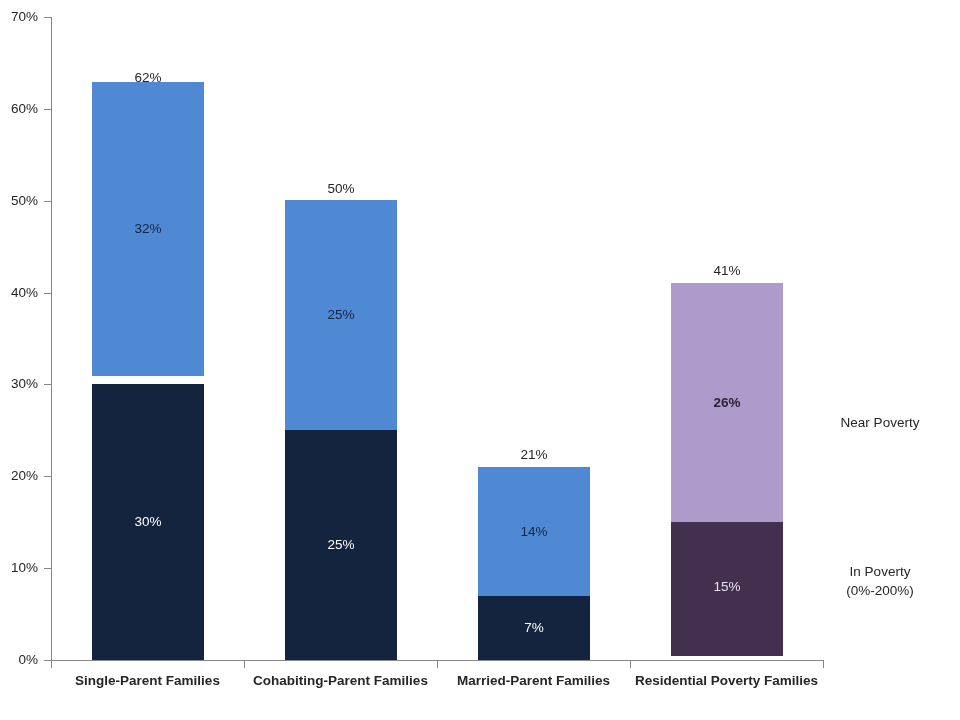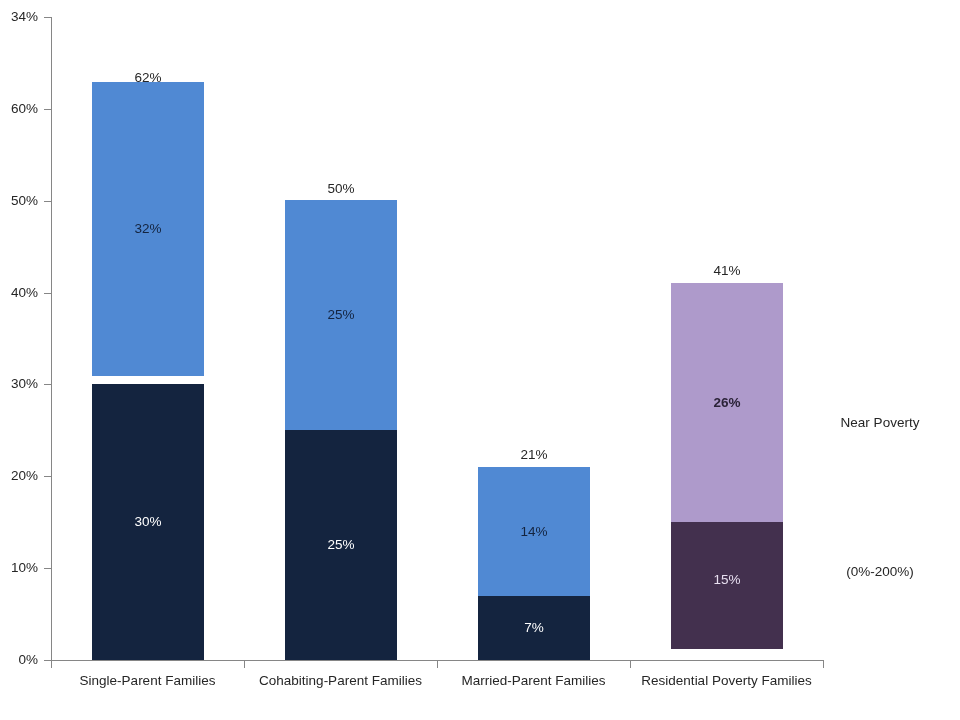--- a/index.html
+++ b/index.html
@@ -146,7 +146,7 @@
       <div class="y-tick" style="top: 108.857px;"></div>
       <div class="y-tick-label" style="position: absolute; top: 101.857px; left: 0px; width: 38px;">60%</div>
       <div class="y-tick" style="top: 17px;"></div>
-      <div class="y-tick-label" style="position: absolute; top: 10px; left: 0px; width: 38px;">34%</div>
+      <div class="y-tick-label" style="position: absolute; top: 10px; left: 0px; width: 38px;">70%</div>
     </div>
   <div id="x-ticks">
       <div class="x-tick" style="left: 51px;"></div>

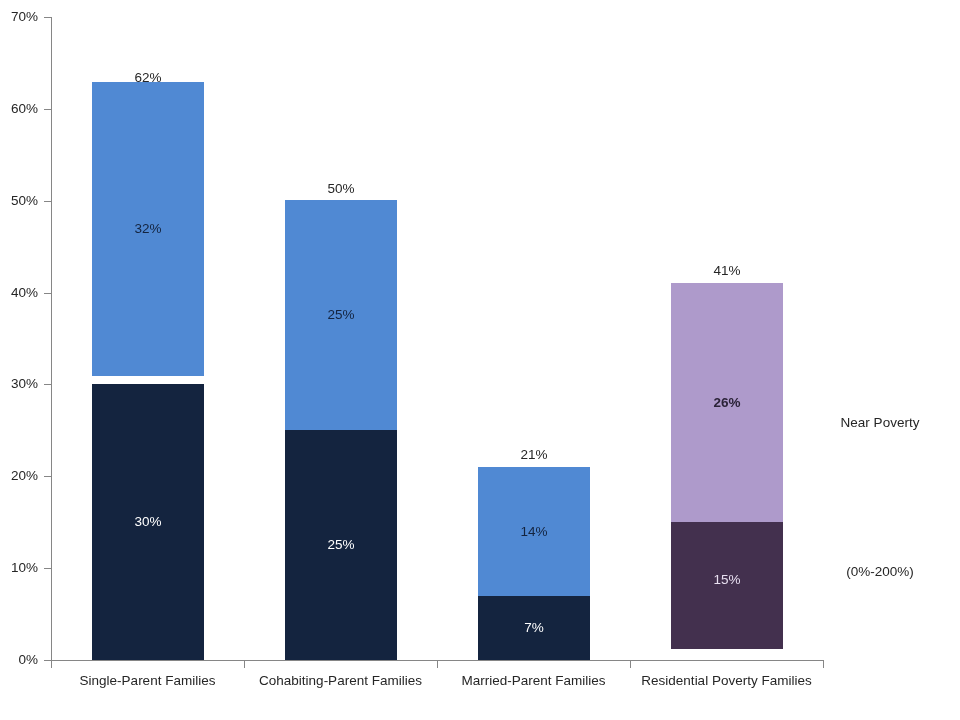--- a/index.html
+++ b/index.html
@@ -205,6 +205,7 @@
   </div>
 
   <div class="legend-note" id="legend-in">
+    <div>In Poverty</div>
     <div>(0%-200%)</div>
   </div>
 

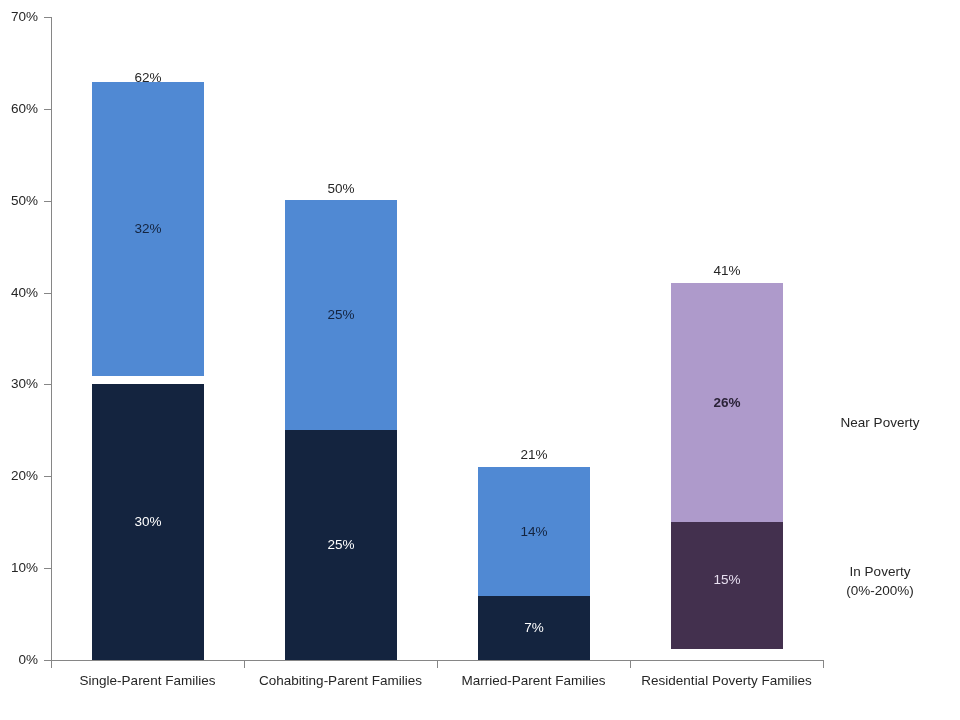--- a/index.html
+++ b/index.html
@@ -184,7 +184,7 @@
         <div class="total-label" style="top: -19px;">21%</div>
       </div>
       <div class="bar-group" style="left: 671px; width: 112px; height: 377px;">
-        <div class="seg" style="bottom: 11px; height: 138px; background: rgb(67, 48, 78); margin-top: 8px;">
+        <div class="seg" style="bottom: 4px; height: 138px; background: rgb(67, 48, 78); margin-top: 8px;">
           <div class="seg-label" style="top: calc(50% - 7px); color: rgb(232, 223, 240);">15%</div>
         </div>
         <div class="seg" style="bottom: 138px; height: 239px; background: rgb(174, 154, 203); font-weight: bold;">

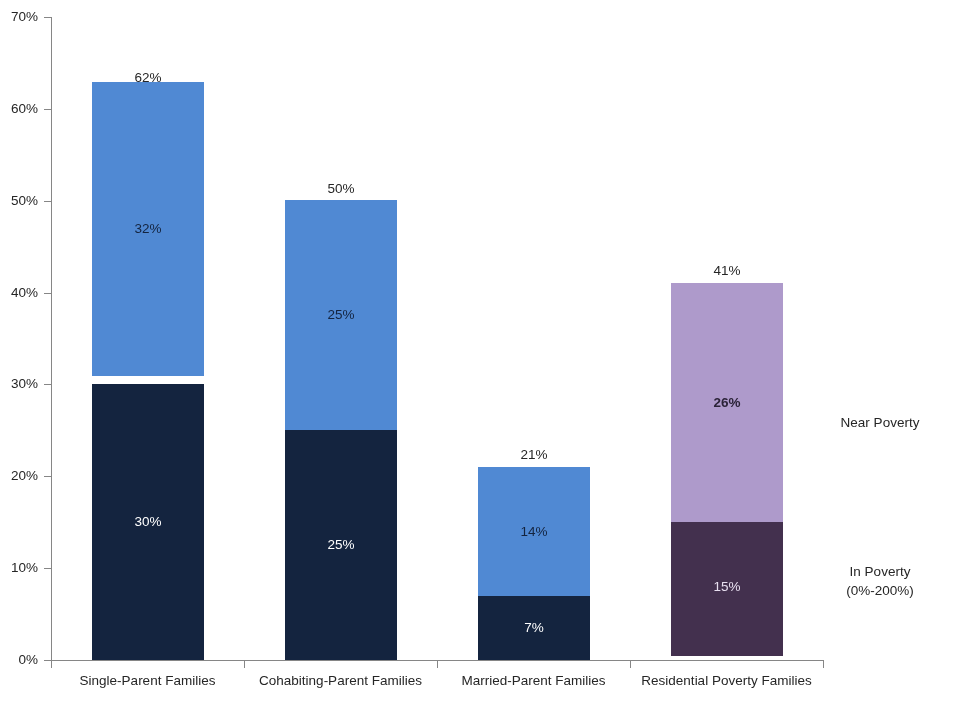--- a/index.html
+++ b/index.html
@@ -102,6 +102,7 @@
     font-size: 13.5px;
     color: #262626;
     line-height: 1.35;
+    font-weight: bold;
   }
 
   

